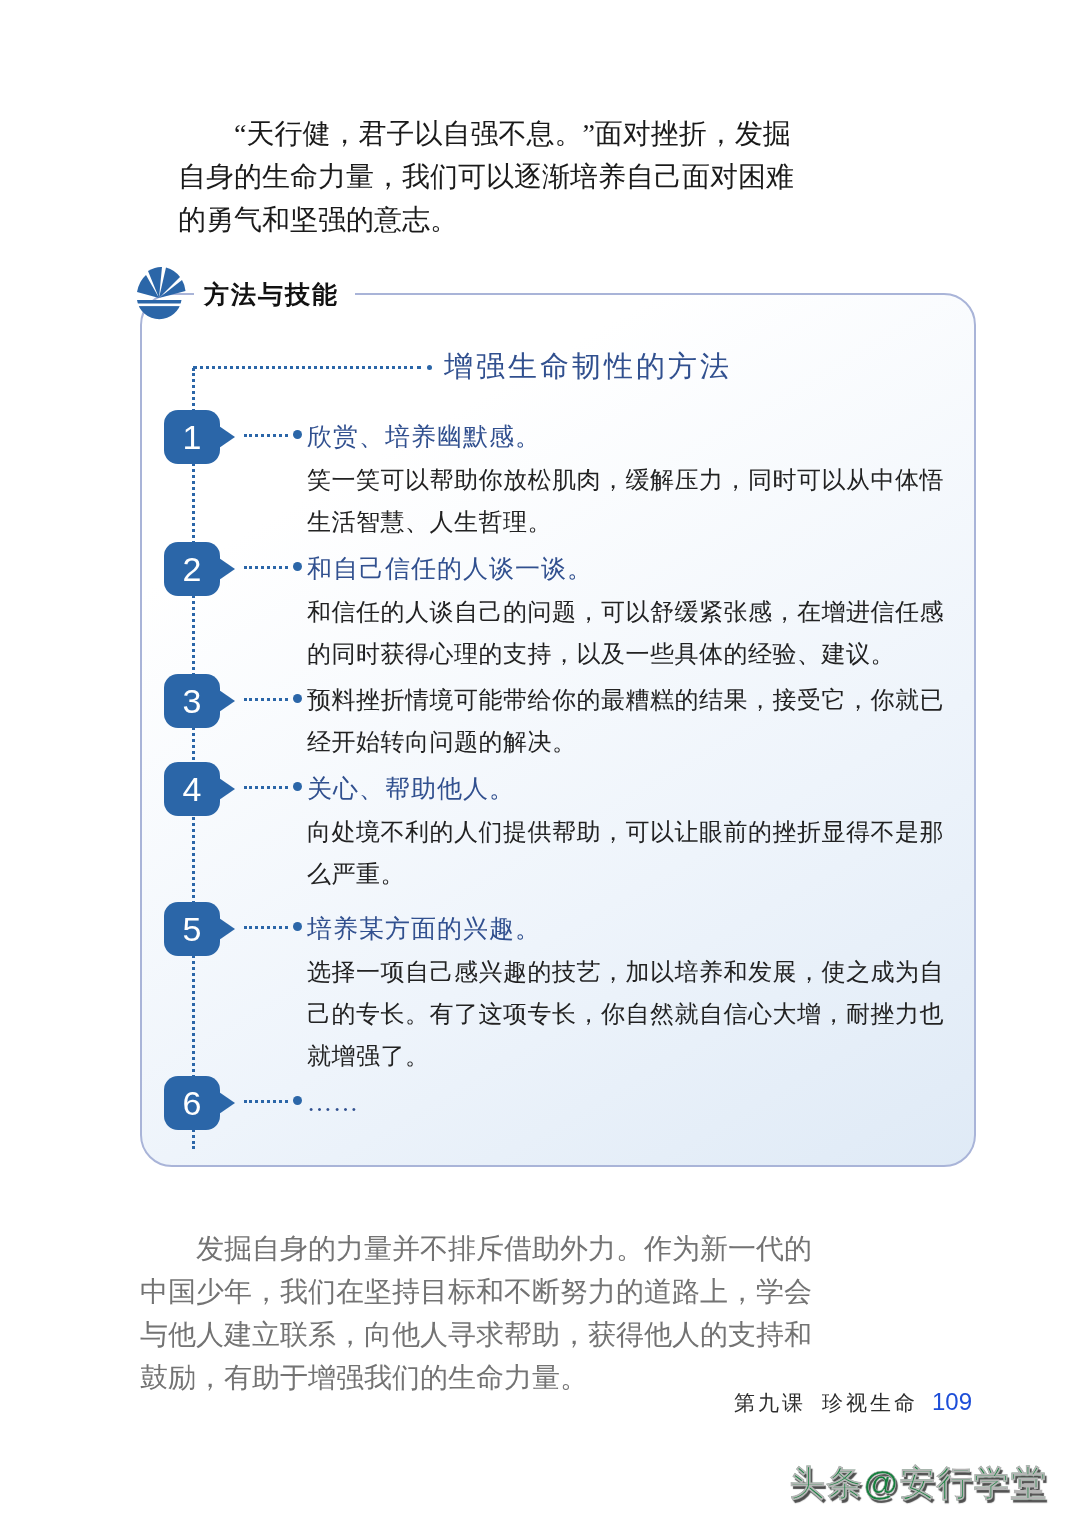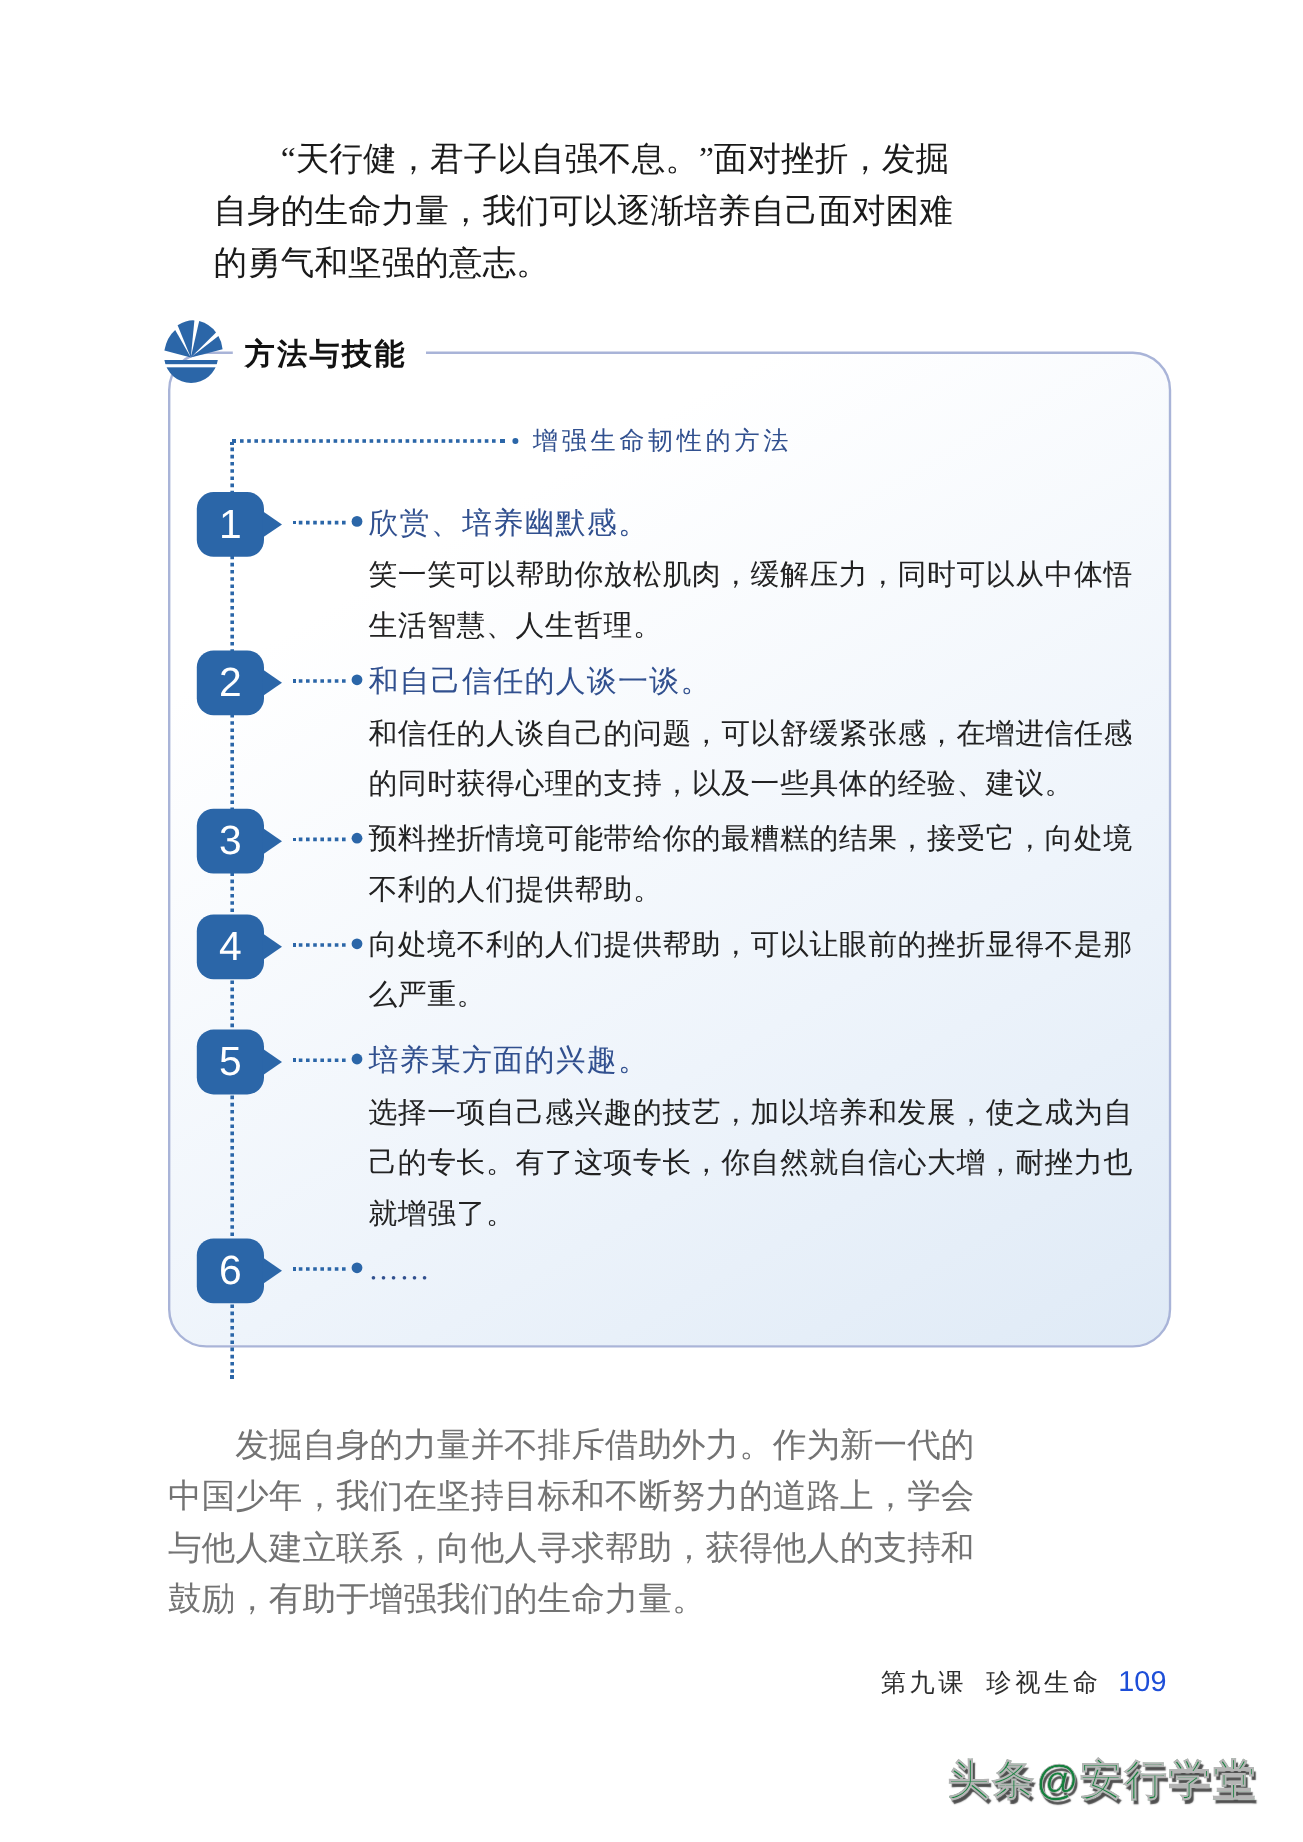--- a/index.html
+++ b/index.html
@@ -55,7 +55,7 @@
   .title-bullet{width:5px;height:5px;border-radius:50%;background:var(--blue);margin-left:6px;flex:0 0 auto;}
   .box-title{
     margin-left:12px;
-    font-size:21px;color:var(--navy);
+    font-size:29px;color:var(--navy);
     letter-spacing:3px;
     white-space:nowrap;
   }

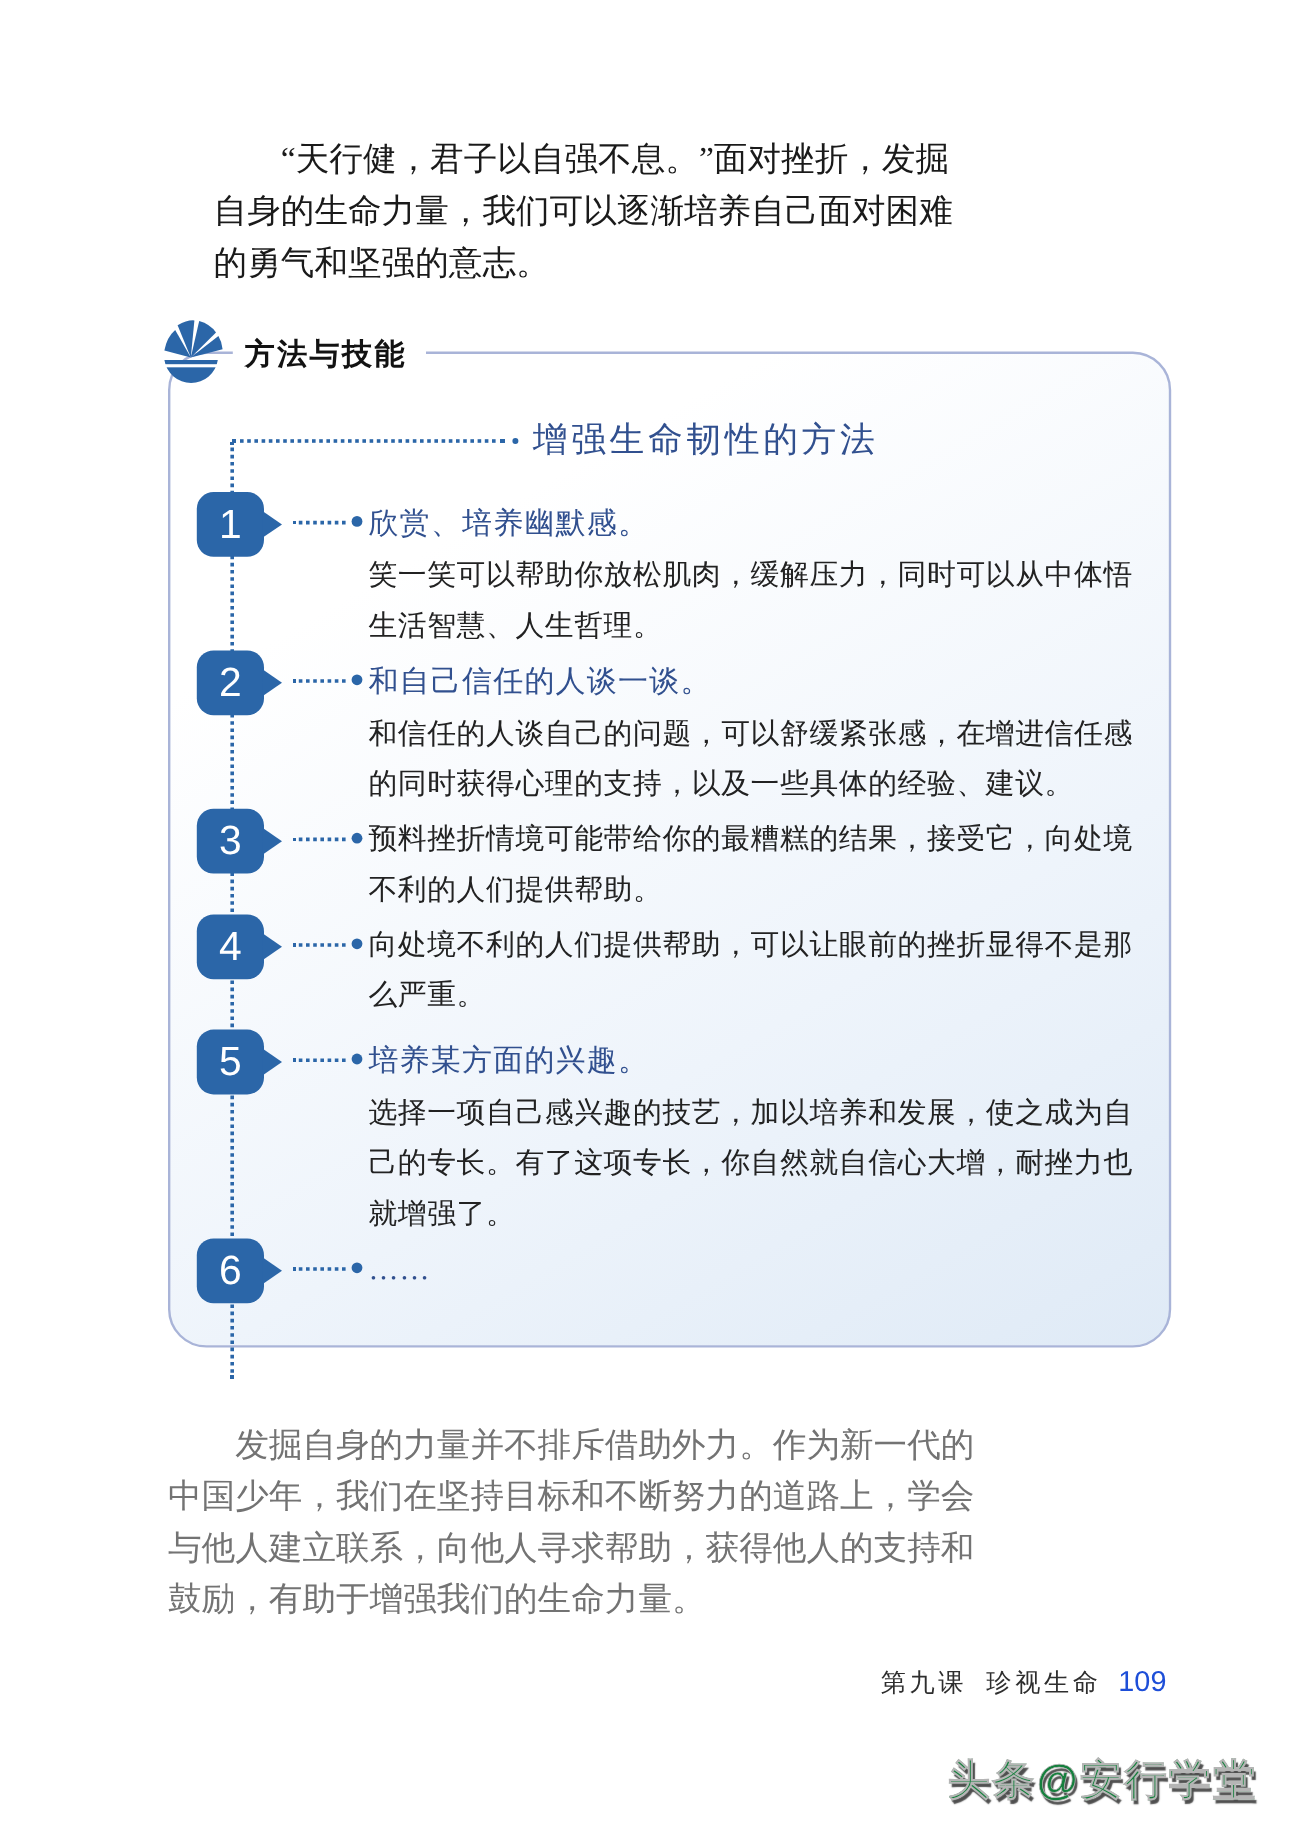--- a/index.html
+++ b/index.html
@@ -178,7 +178,7 @@
         <span class="badge">3</span>
         <span class="h-dots"></span>
         <span class="h-bullet"></span>
-        <div class="body-text">预料挫折情境可能带给你的最糟糕的结果，接受它，向处境不利的人们提供帮助。</div>
+        <div class="body-text">预料挫折情境可能带给你的最糟糕的结果，接受它，你就已经开始转向问题的解决。</div>
       </div>
 
       <div class="item">

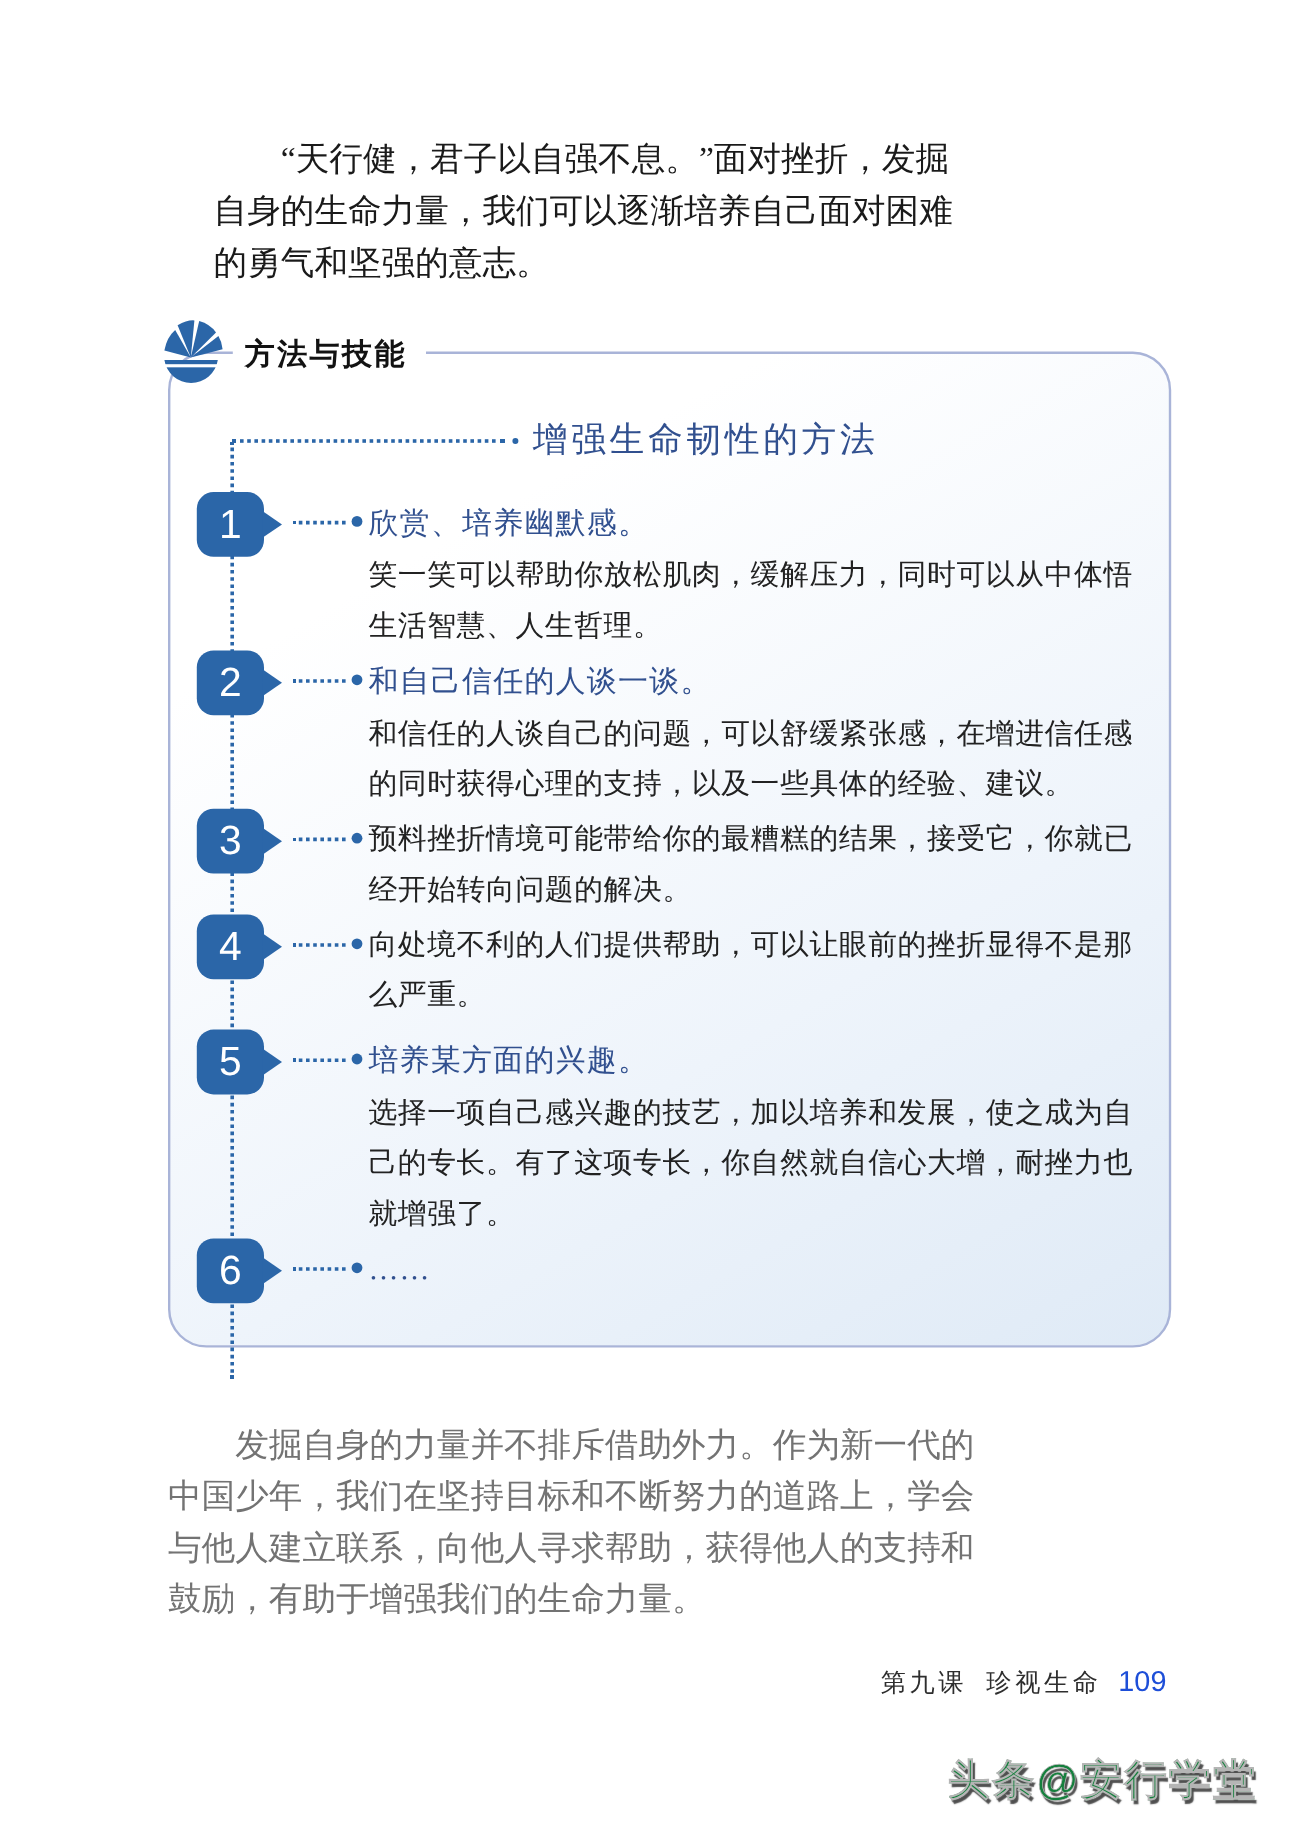--- a/index.html
+++ b/index.html
@@ -185,6 +185,7 @@
         <span class="badge">4</span>
         <span class="h-dots"></span>
         <span class="h-bullet"></span>
+        <div class="heading">关心、帮助他人。</div>
         <div class="body-text">向处境不利的人们提供帮助，可以让眼前的挫折显得不是那么严重。</div>
       </div>
 

